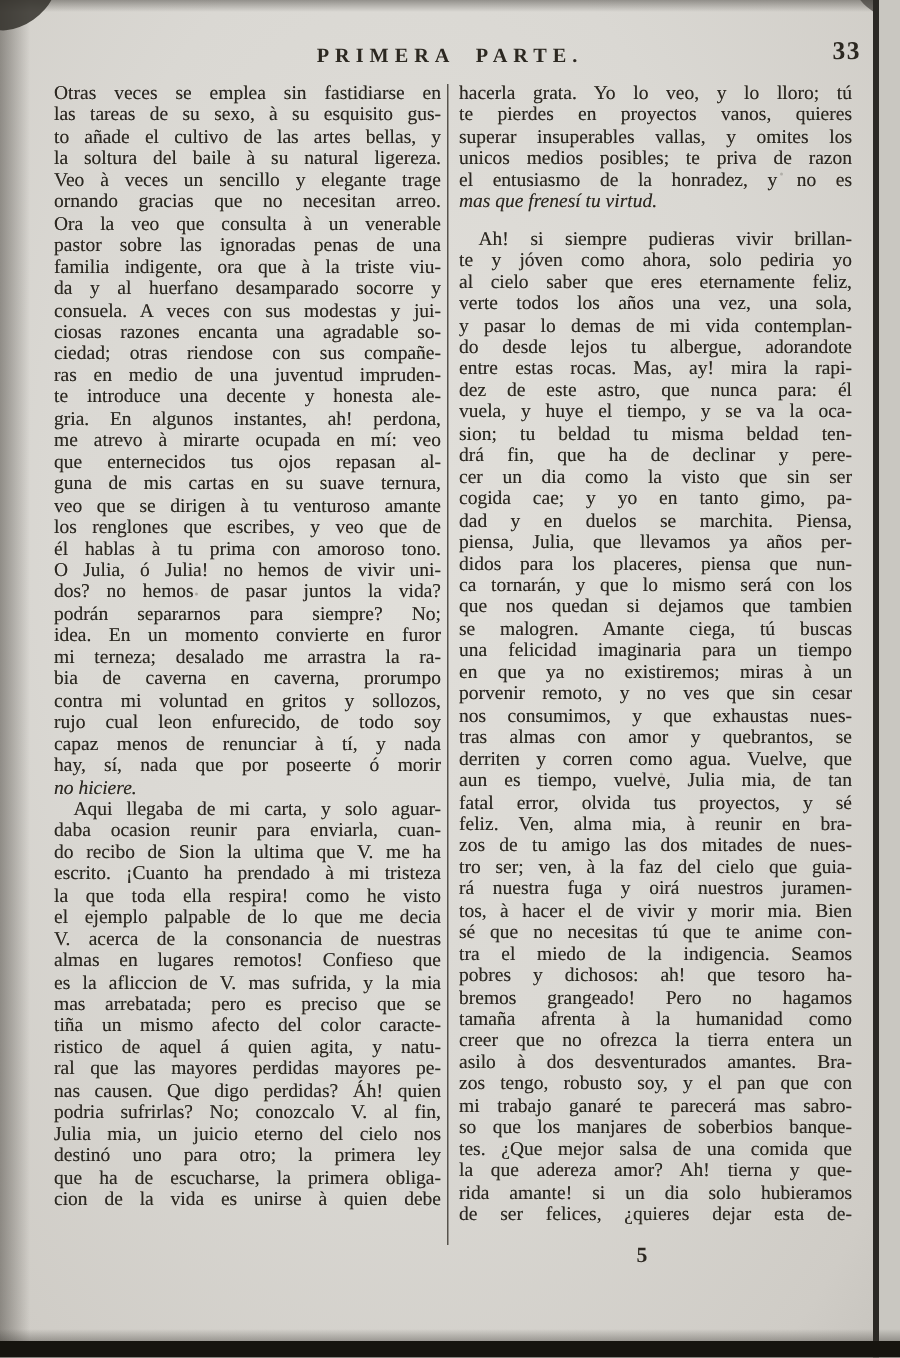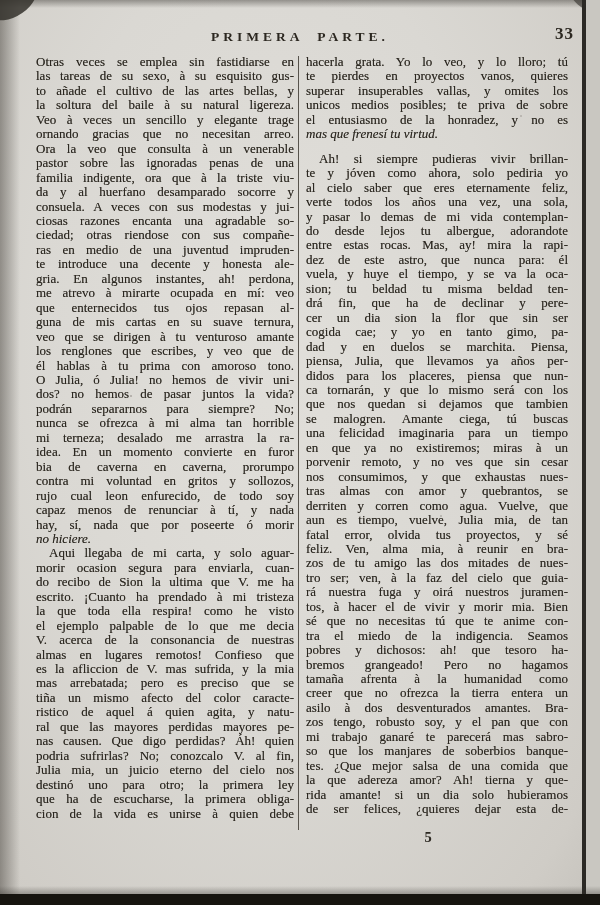--- a/index.html
+++ b/index.html
@@ -113,7 +113,7 @@
       <div class="line">hacerla grata. Yo lo veo, y lo lloro; tú</div>
       <div class="line">te pierdes en proyectos vanos, quieres</div>
       <div class="line">superar insuperables vallas, y omites los</div>
-      <div class="line">unicos medios posibles; te priva de sobre</div>
+      <div class="line">unicos medios posibles; te priva de razon</div>
       <div class="line">el entusiasmo de la honradez, y no es</div>
       <div class="line end">mas que frenesí tu virtud.</div>
       <div class="line blank"></div>

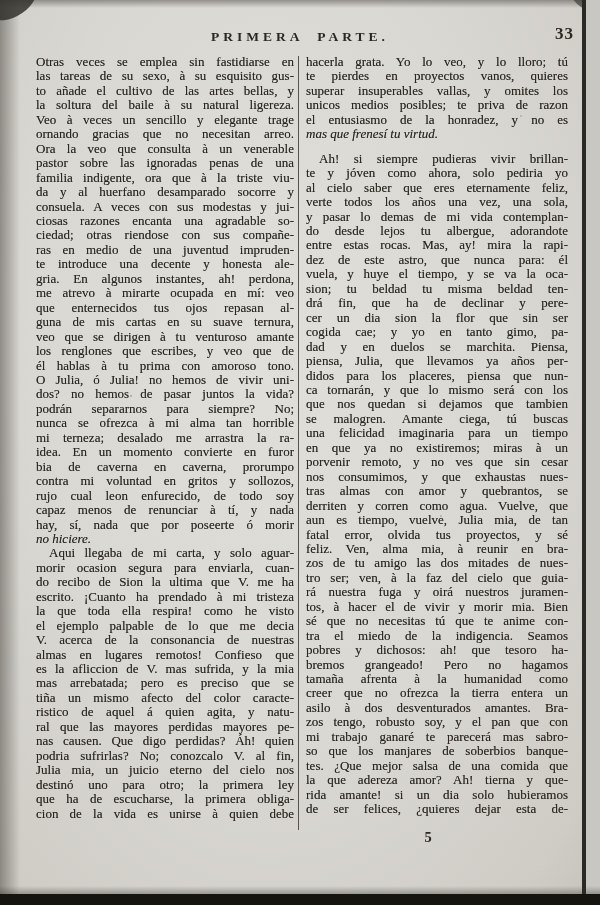--- a/index.html
+++ b/index.html
@@ -128,7 +128,7 @@
       <div class="line">vuela, y huye el tiempo, y se va la oca-</div>
       <div class="line">sion; tu beldad tu misma beldad ten-</div>
       <div class="line">drá fin, que ha de declinar y pere-</div>
-      <div class="line">cer un dia sion la flor que sin ser</div>
+      <div class="line">cer un dia como la visto que sin ser</div>
       <div class="line">cogida cae; y yo en tanto gimo, pa-</div>
       <div class="line">dad y en duelos se marchita. Piensa,</div>
       <div class="line">piensa, Julia, que llevamos ya años per-</div>

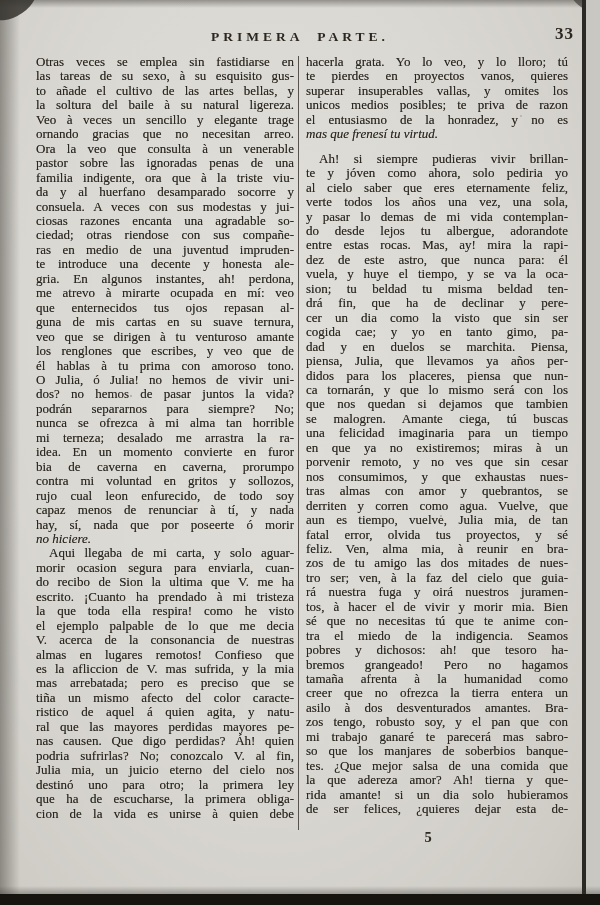--- a/index.html
+++ b/index.html
@@ -77,7 +77,6 @@
       <div class="line">O Julia, ó Julia! no hemos de vivir uni-</div>
       <div class="line">dos? no hemos de pasar juntos la vida?</div>
       <div class="line">podrán separarnos para siempre? No;</div>
-      <div class="line">nunca se ofrezca à mi alma tan horrible</div>
       <div class="line">mi terneza; desalado me arrastra la ra-</div>
       <div class="line">idea. En un momento convierte en furor</div>
       <div class="line">bia de caverna en caverna, prorumpo</div>

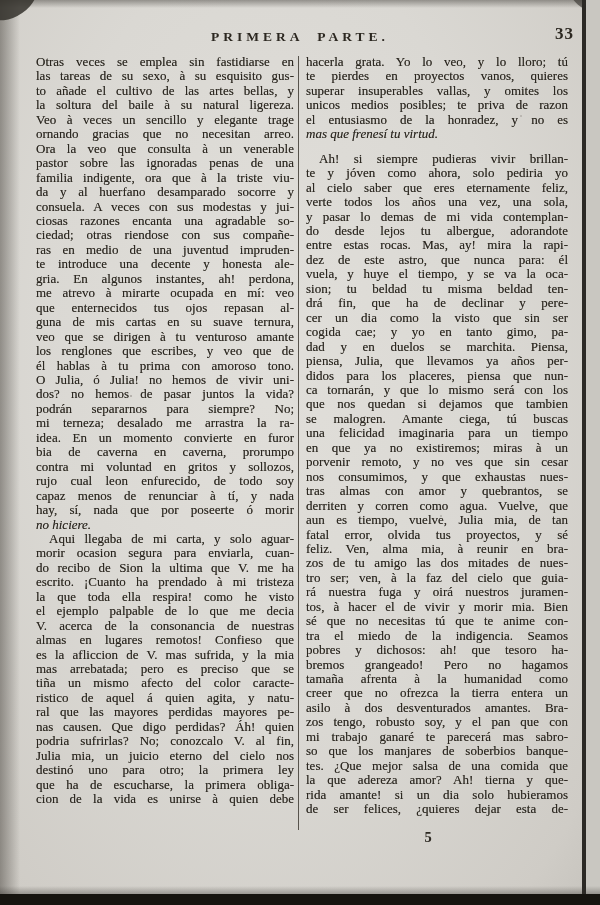--- a/index.html
+++ b/index.html
@@ -77,8 +77,8 @@
       <div class="line">O Julia, ó Julia! no hemos de vivir uni-</div>
       <div class="line">dos? no hemos de pasar juntos la vida?</div>
       <div class="line">podrán separarnos para siempre? No;</div>
+      <div class="line">idea. En un momento convierte en furor</div>
       <div class="line">mi terneza; desalado me arrastra la ra-</div>
-      <div class="line">idea. En un momento convierte en furor</div>
       <div class="line">bia de caverna en caverna, prorumpo</div>
       <div class="line">contra mi voluntad en gritos y sollozos,</div>
       <div class="line">rujo cual leon enfurecido, de todo soy</div>

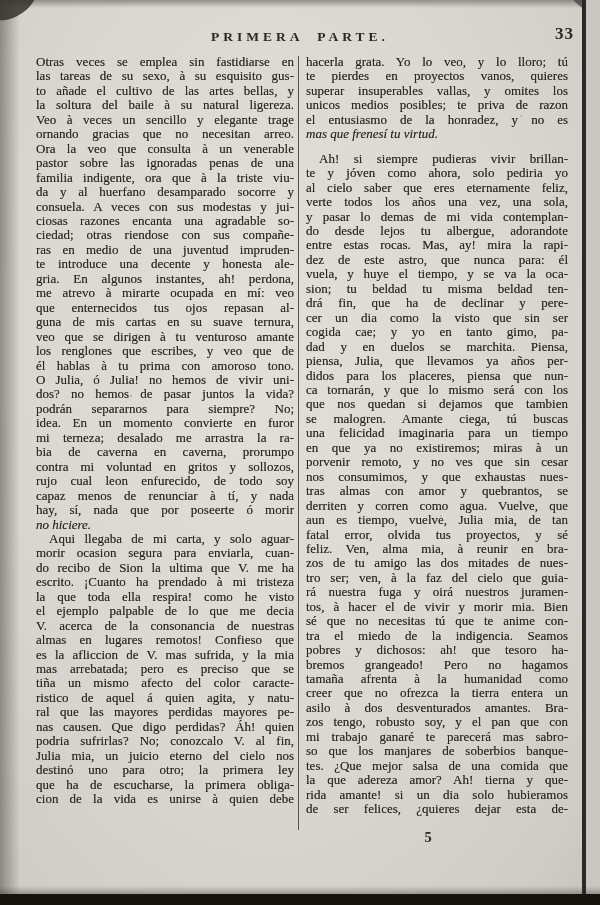--- a/index.html
+++ b/index.html
@@ -86,7 +86,7 @@
       <div class="line">hay, sí, nada que por poseerte ó morir</div>
       <div class="line end">no hiciere.</div>
       <div class="line indent">Aqui llegaba de mi carta, y solo aguar-</div>
-      <div class="line">morir ocasion segura para enviarla, cuan-</div>
+      <div class="line">daba ocasion reunir para enviarla, cuan-</div>
       <div class="line">do recibo de Sion la ultima que V. me ha</div>
       <div class="line">escrito. ¡Cuanto ha prendado à mi tristeza</div>
       <div class="line">la que toda ella respira! como he visto</div>

